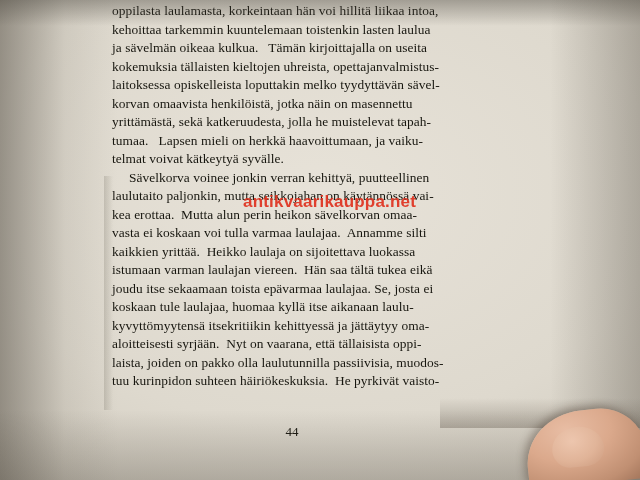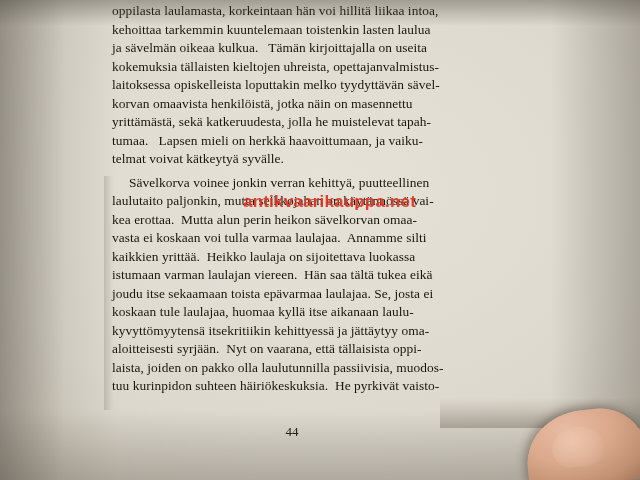--- a/index.html
+++ b/index.html
@@ -75,7 +75,6 @@
     padding-top: 2px;
   }
   .para + .para {
-    margin-top: 5px;
   }
   .para .indent { display: inline-block; width: 17px; }
 

